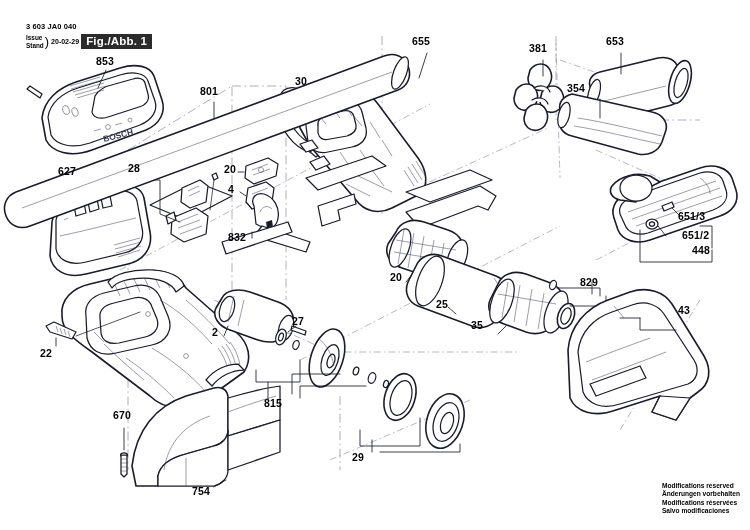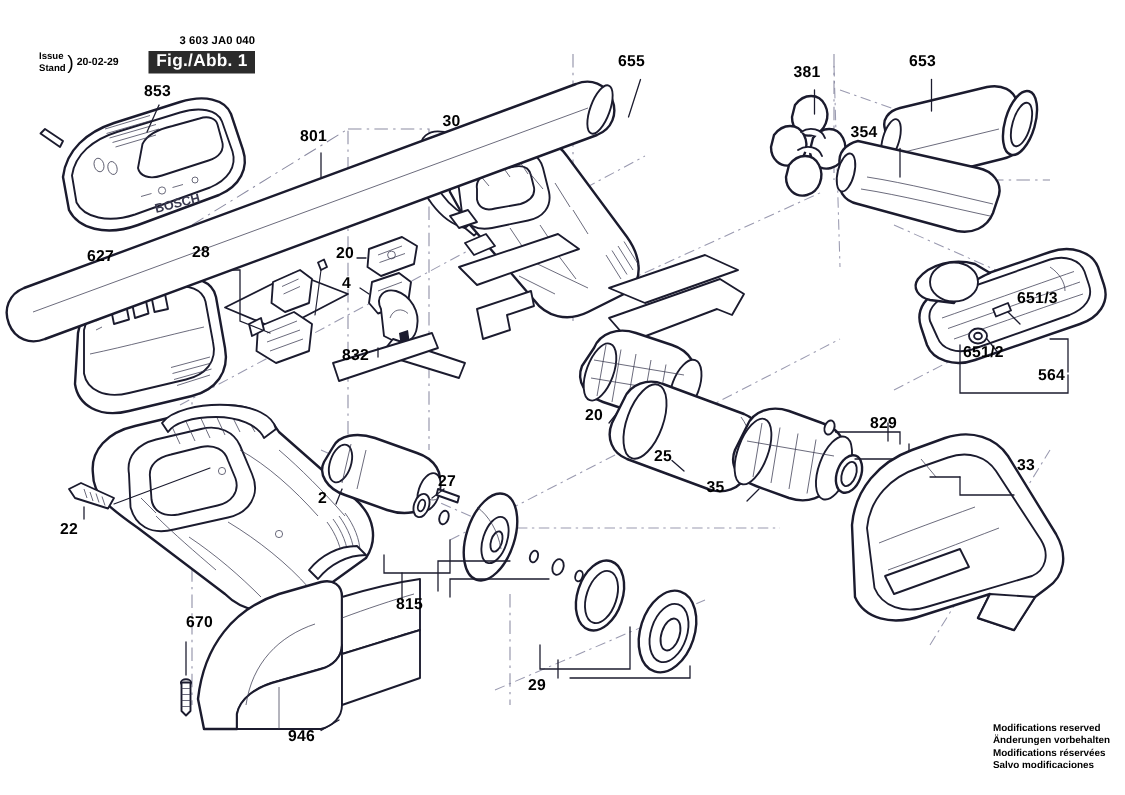--- a/index.html
+++ b/index.html
@@ -11,7 +11,7 @@
 
   
   #header{position:absolute;left:26px;top:22px;}
-  #doc-number{font-size:7.5px;letter-spacing:.1px;line-height:10px;font-weight:bold;text-align:right;}
+  #doc-number{font-size:7.5px;letter-spacing:.1px;line-height:10px;font-weight:bold;}
   #issue-row{display:flex;align-items:center;margin-top:2px;}
   #issue-stand{font-size:6.4px;line-height:7.2px;font-weight:bold;}
   #issue-brace{font-size:13px;line-height:10px;margin:0 1px 0 1px;font-weight:300;}

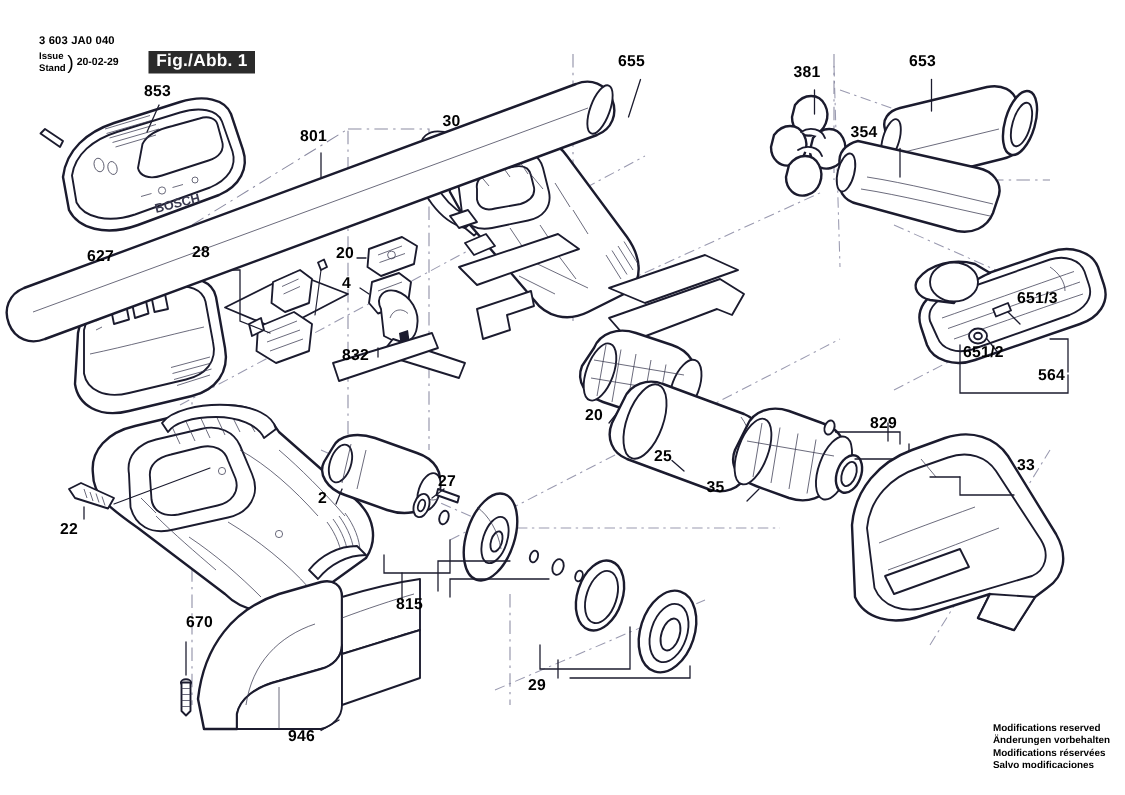--- a/index.html
+++ b/index.html
@@ -17,7 +17,7 @@
   #issue-brace{font-size:13px;line-height:10px;margin:0 1px 0 1px;font-weight:300;}
   #issue-date{font-size:7px;font-weight:bold;margin-left:1px;}
   #fig-box{display:inline-block;background:#2b2b2b;color:#fff;font-size:11.5px;
-           font-weight:bold;padding:1px 5px 2px 5px;margin-left:20px;letter-spacing:.2px;}
+           font-weight:bold;padding:1px 5px 2px 5px;margin-left:2px;letter-spacing:.2px;}
 
   
   #footer{position:absolute;right:10px;bottom:14px;text-align:left;

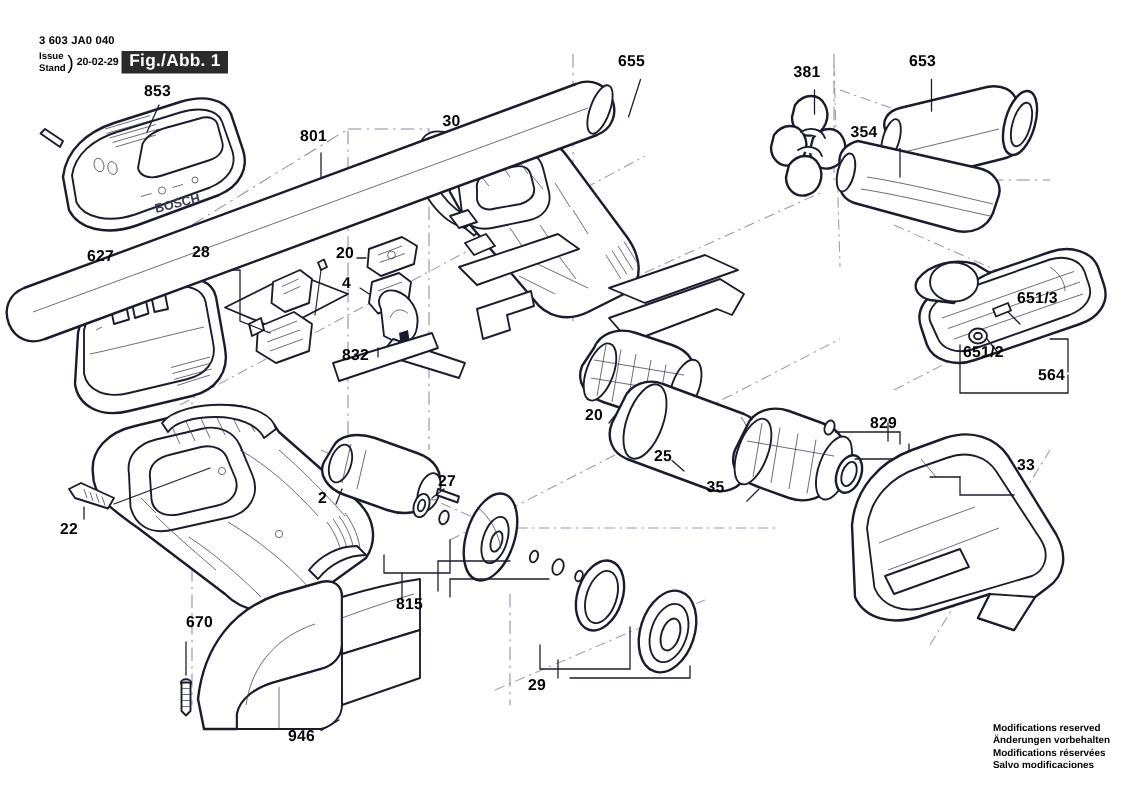--- a/index.html
+++ b/index.html
@@ -570,7 +570,7 @@
     <div class="callout" style="left:529px;top:43px">381</div>
     <div class="callout" style="left:606px;top:36px">653</div>
     <div class="callout" style="left:567px;top:83px">354</div>
-    <div class="callout" style="left:678px;top:194px">651/3</div>
+    <div class="callout" style="left:678px;top:211px">651/3</div>
     <div class="callout" style="left:642px;top:230px">651/2</div>
     <div class="callout" style="left:692px;top:245px">564</div>
   </div>

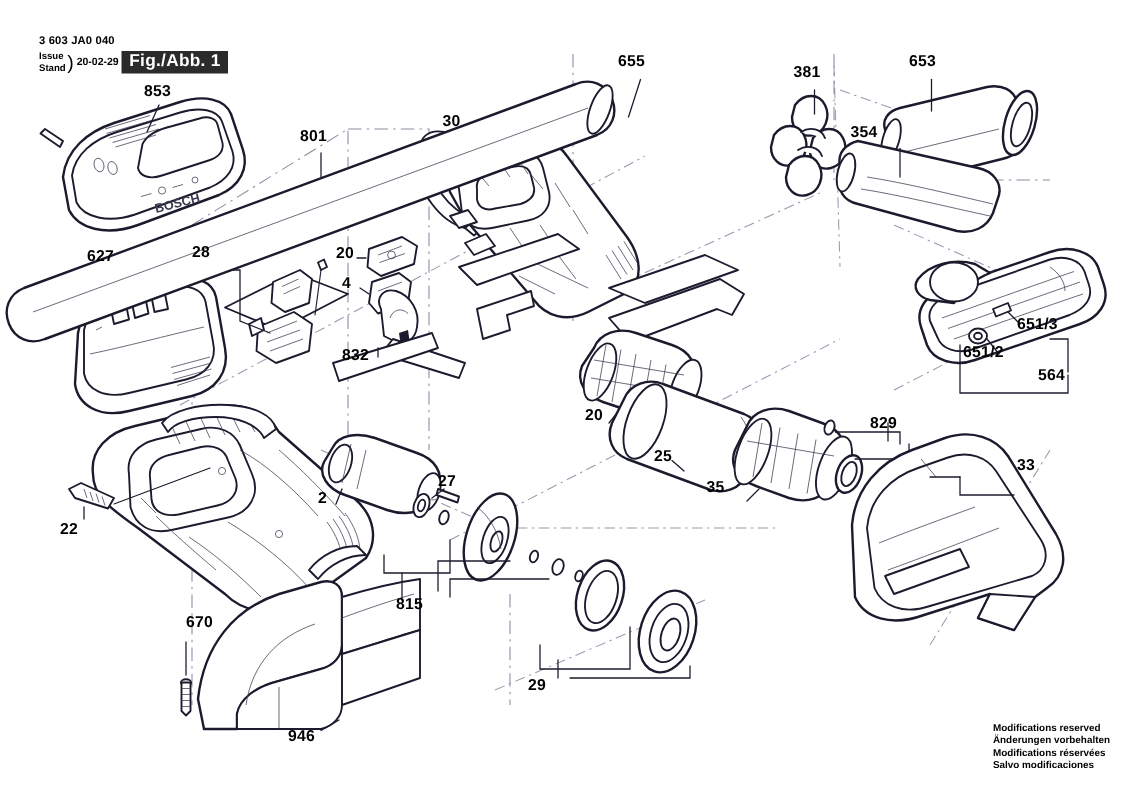--- a/index.html
+++ b/index.html
@@ -571,7 +571,7 @@
     <div class="callout" style="left:606px;top:36px">653</div>
     <div class="callout" style="left:567px;top:83px">354</div>
     <div class="callout" style="left:678px;top:211px">651/3</div>
-    <div class="callout" style="left:642px;top:230px">651/2</div>
+    <div class="callout" style="left:682px;top:230px">651/2</div>
     <div class="callout" style="left:692px;top:245px">564</div>
   </div>
 

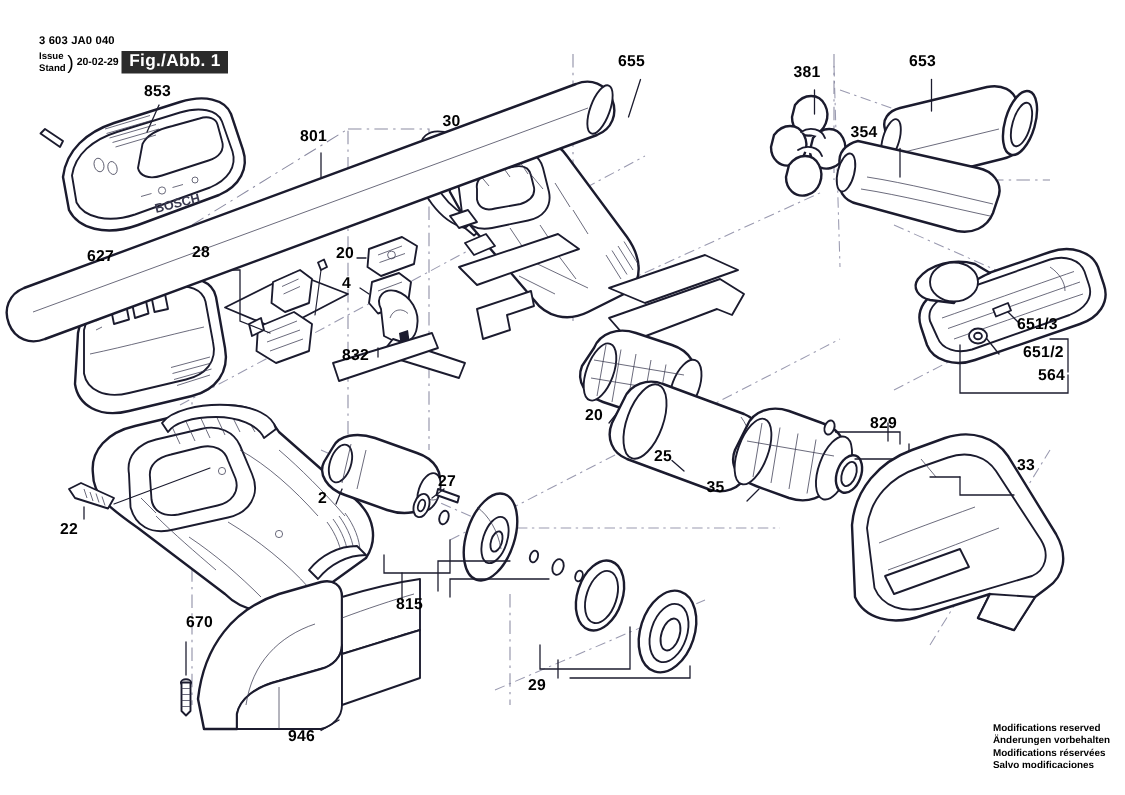--- a/index.html
+++ b/index.html
@@ -572,7 +572,7 @@
     <div class="callout" style="left:567px;top:83px">354</div>
     <div class="callout" style="left:678px;top:211px">651/3</div>
     <div class="callout" style="left:682px;top:230px">651/2</div>
-    <div class="callout" style="left:692px;top:245px">564</div>
+    <div class="callout" style="left:692px;top:245px">448</div>
   </div>
 
   <div id="footer">

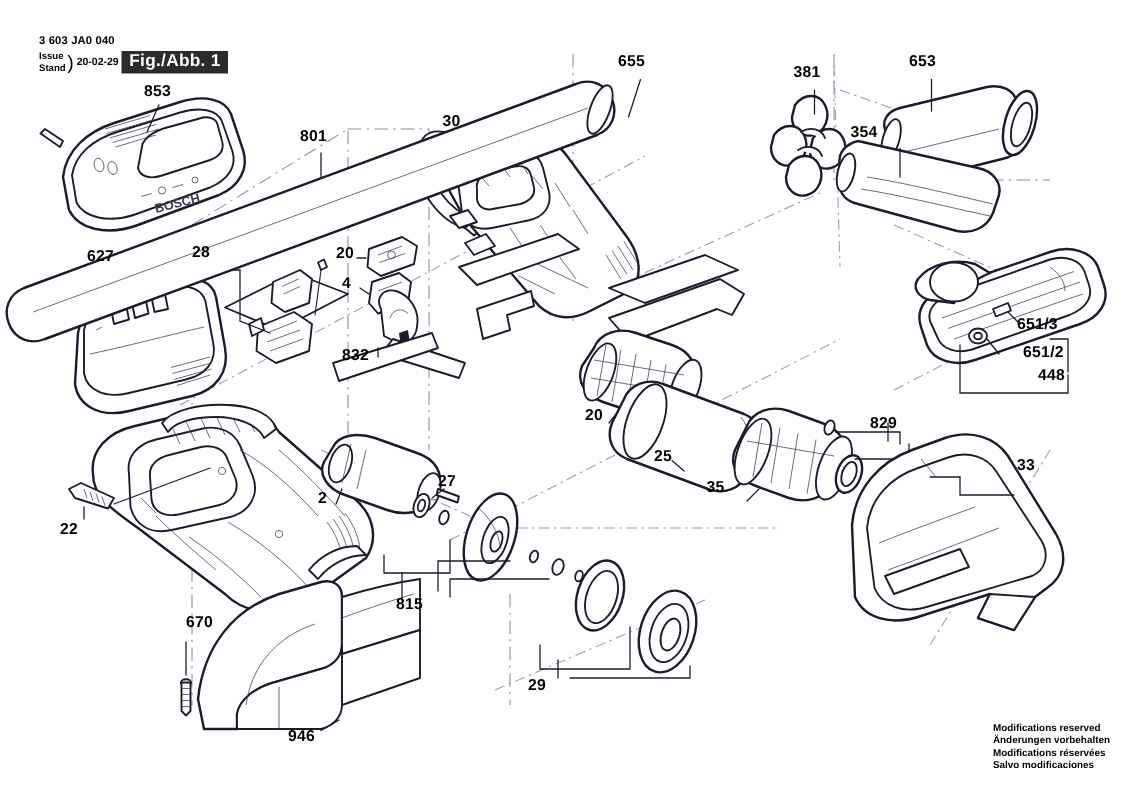--- a/index.html
+++ b/index.html
@@ -565,7 +565,7 @@
     <div class="callout" style="left:436px;top:299px">25</div>
     <div class="callout" style="left:471px;top:320px">35</div>
     <div class="callout" style="left:580px;top:277px">829</div>
-    <div class="callout" style="left:678px;top:305px">33</div>
+    <div class="callout" style="left:678px;top:305px">43</div>
     <div class="callout" style="left:412px;top:36px">655</div>
     <div class="callout" style="left:529px;top:43px">381</div>
     <div class="callout" style="left:606px;top:36px">653</div>

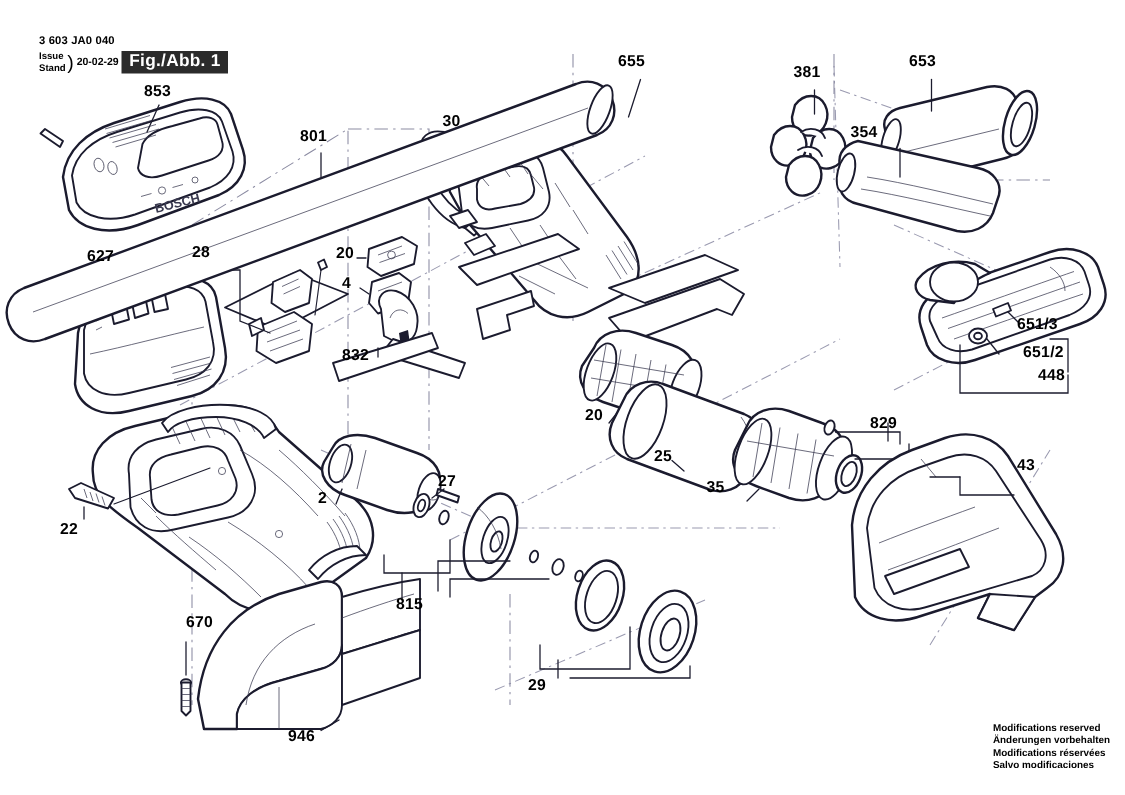--- a/index.html
+++ b/index.html
@@ -555,7 +555,7 @@
     <div class="callout" style="left:228px;top:184px">4</div>
     <div class="callout" style="left:228px;top:232px">832</div>
     <div class="callout" style="left:40px;top:348px">22</div>
-    <div class="callout" style="left:124px;top:410px">670</div>
+    <div class="callout" style="left:113px;top:410px">670</div>
     <div class="callout" style="left:192px;top:486px">946</div>
     <div class="callout" style="left:212px;top:327px">2</div>
     <div class="callout" style="left:292px;top:316px">27</div>

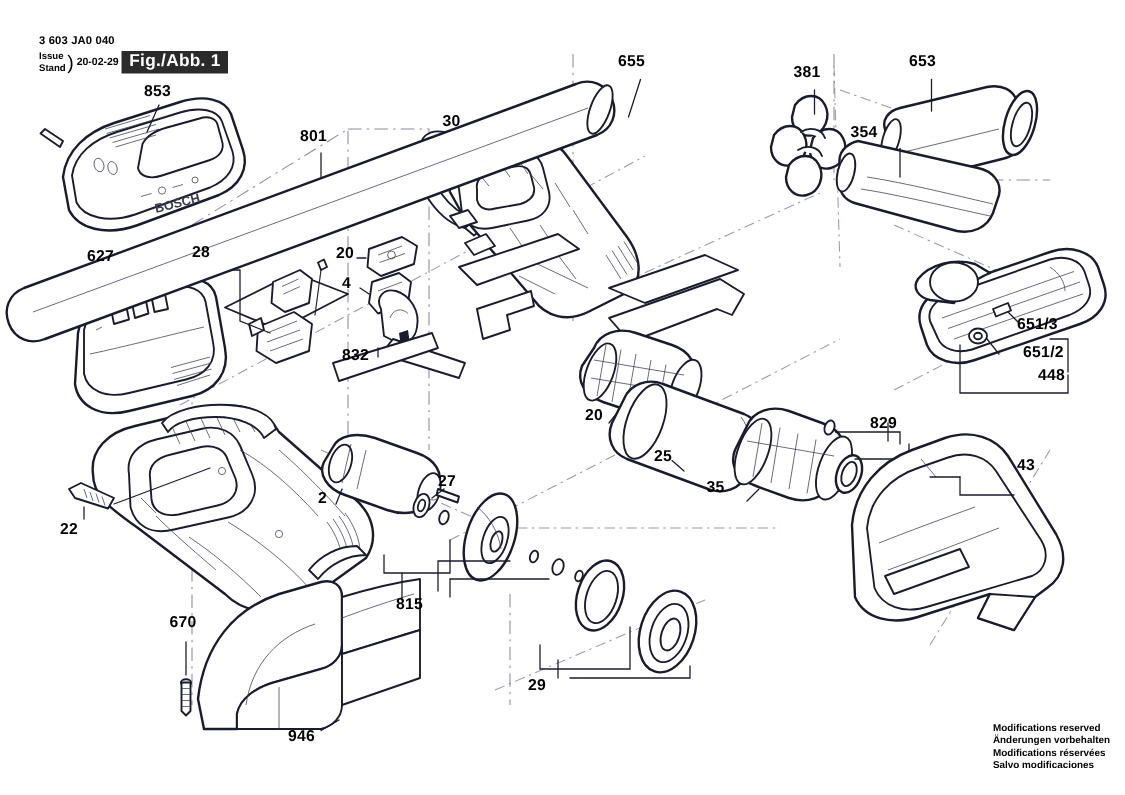--- a/index.html
+++ b/index.html
@@ -556,7 +556,7 @@
     <div class="callout" style="left:228px;top:232px">832</div>
     <div class="callout" style="left:40px;top:348px">22</div>
     <div class="callout" style="left:113px;top:410px">670</div>
-    <div class="callout" style="left:192px;top:486px">946</div>
+    <div class="callout" style="left:192px;top:486px">754</div>
     <div class="callout" style="left:212px;top:327px">2</div>
     <div class="callout" style="left:292px;top:316px">27</div>
     <div class="callout" style="left:264px;top:398px">815</div>

